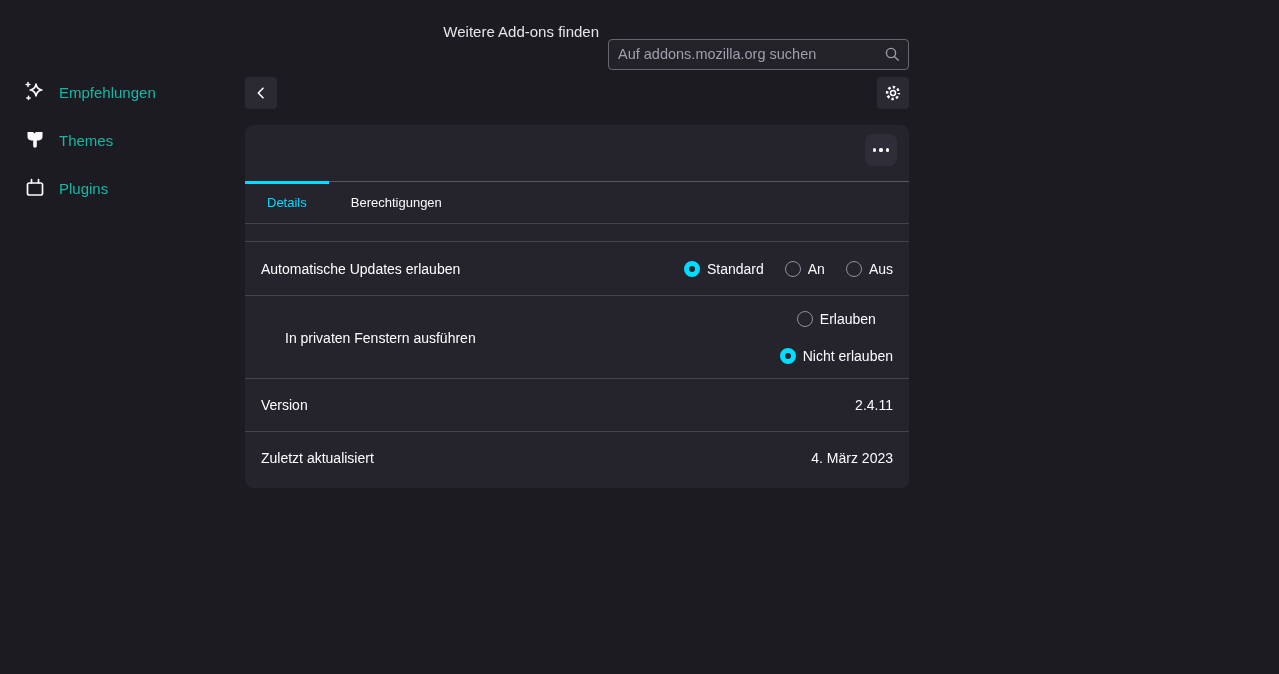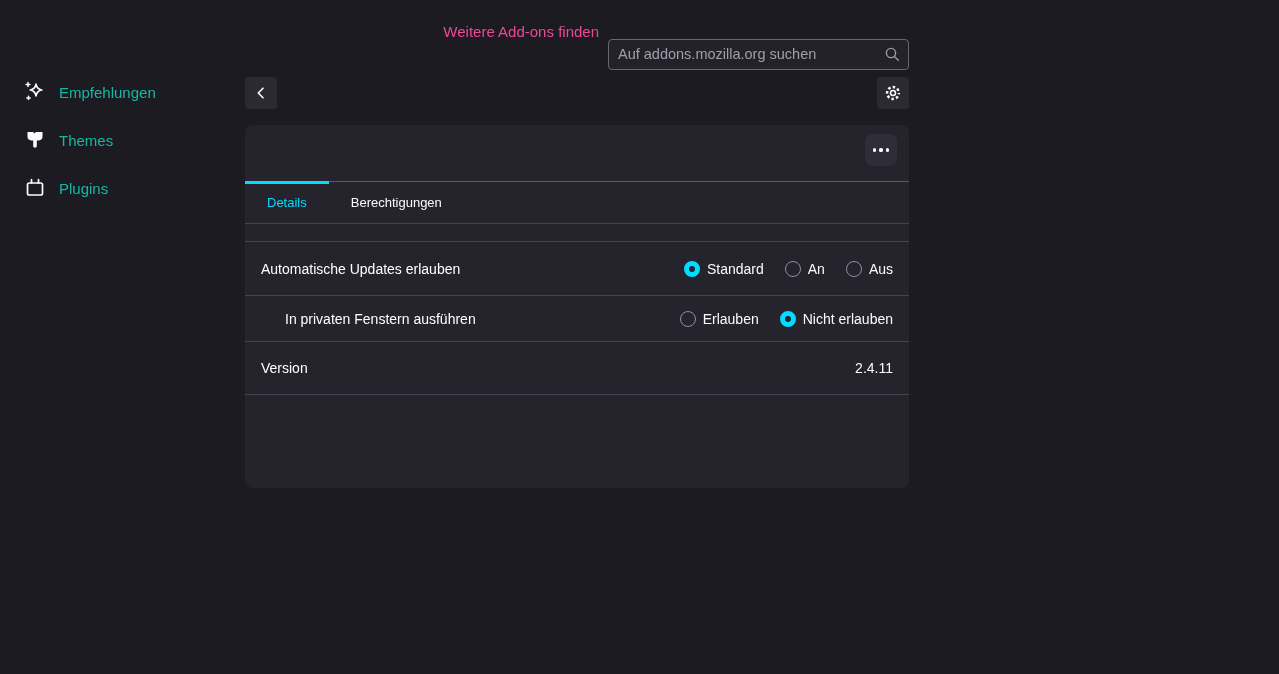--- a/index.html
+++ b/index.html
@@ -17,7 +17,7 @@
     position:absolute; top:15px; left:0; width:909px; height:32px;
     display:flex; justify-content:flex-end; align-items:center; gap:9px;
   }
-  .search-label { font-size:15px; color:#ec4899; white-space:nowrap; }
+  .search-label { font-size:15px; color:#e5e5e5; white-space:nowrap; }
   .search-box { position:relative; width:301px; height:31px;margin-top:46px; }
   .search-box input {
     width:100%; height:100%;

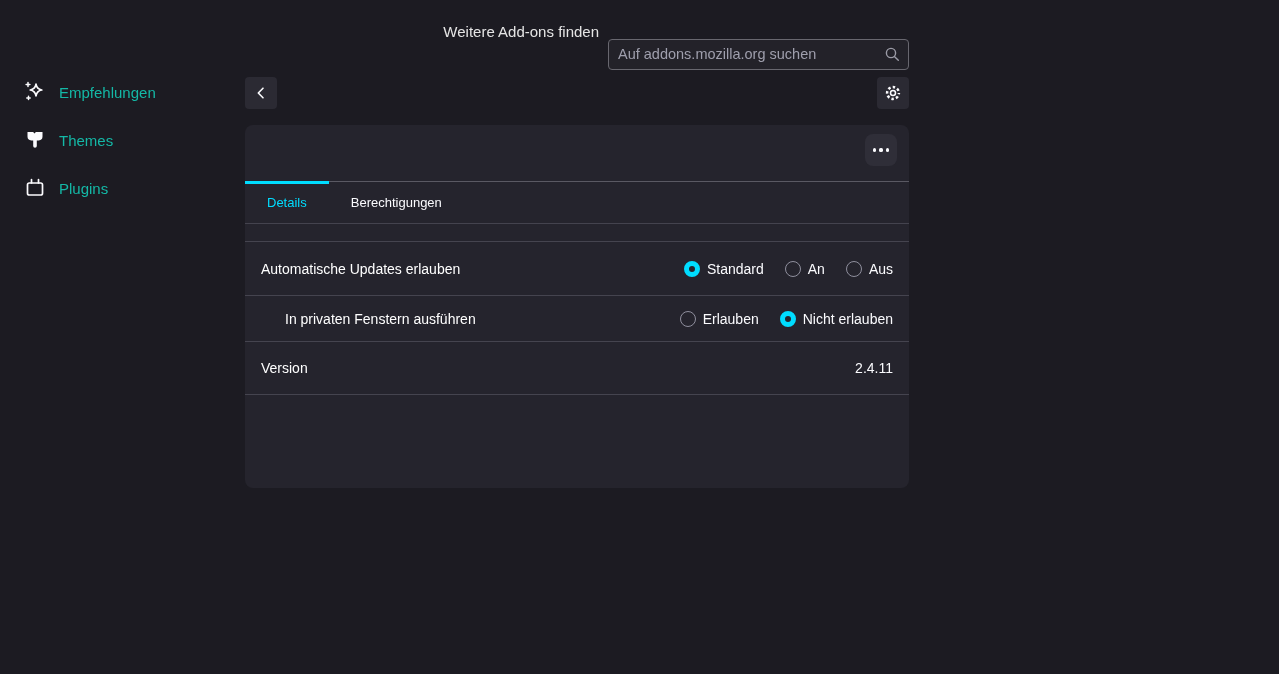--- a/index.html
+++ b/index.html
@@ -211,7 +211,7 @@
   <div class="row-block">
     <div class="block-top">
       <span class="row-label">In privaten Fenstern ausführen</span>
-      <div class="radio-group" style="">
+      <div class="radio-group" style="flex-direction:column;">
         <label class="radio-option">
           <i class="radio off"></i>
           <span>Erlauben</span>

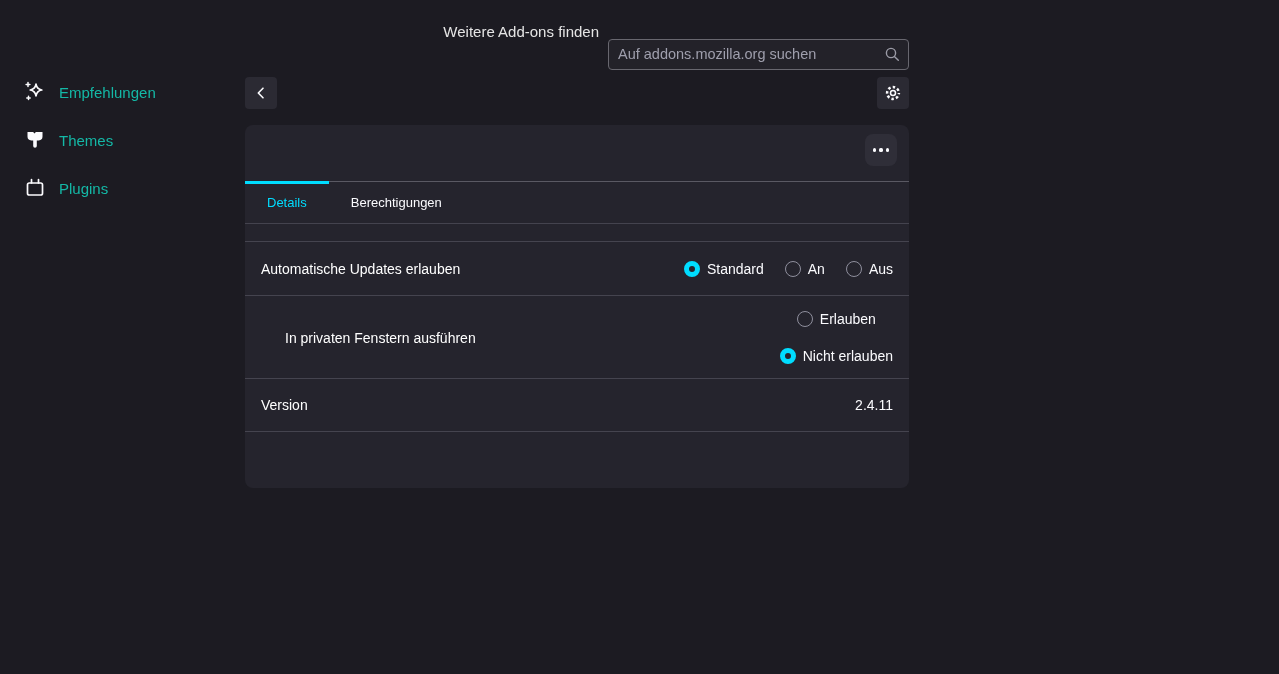--- a/index.html
+++ b/index.html
@@ -229,6 +229,10 @@
     <span class="row-value">2.4.11</span>
   </div>
 
+  <div class="row last">
+    <span class="row-label">Zuletzt aktualisiert</span>
+    <span class="row-value">4. März 2023</span>
+  </div>
 
 </section>
 

